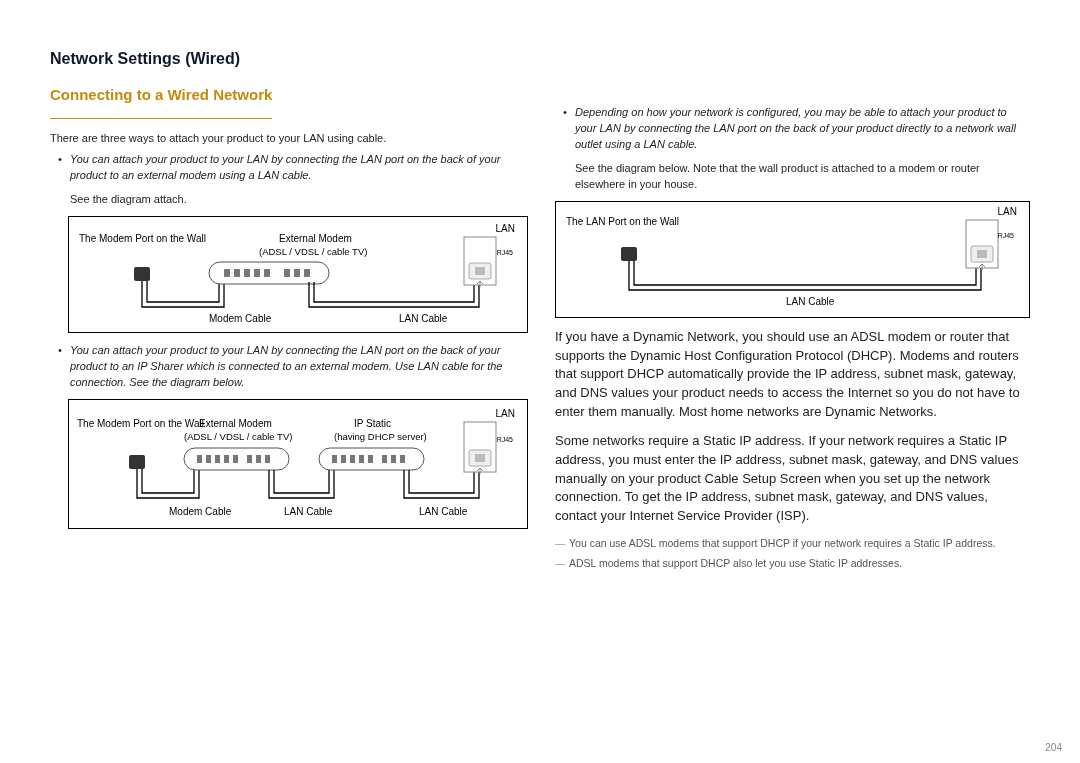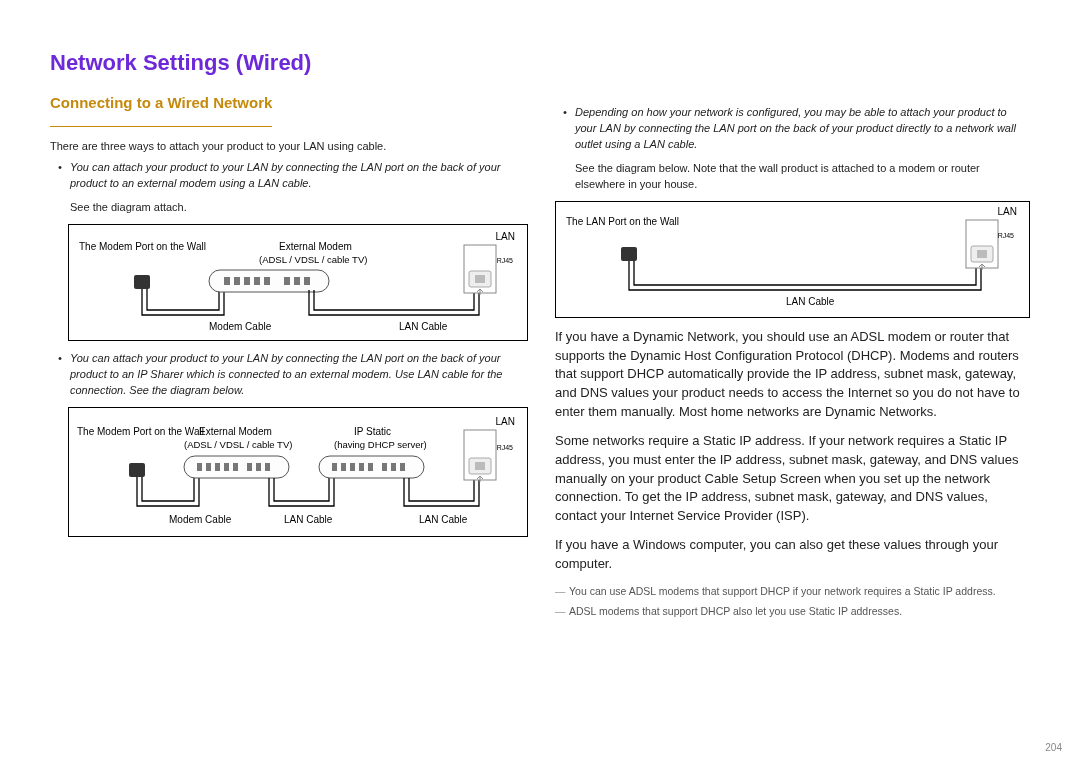--- a/index.html
+++ b/index.html
@@ -18,10 +18,10 @@
   }
   .col { flex: 1; min-width: 0; }
   h1 {
-    font-size: 22px;
+    font-size: 16px;
     font-weight: bold;
     margin-bottom: 18px;
-    color: #6d28d9;
+    color: #0f172a;
   }
   h2 {
     font-size: 15px;

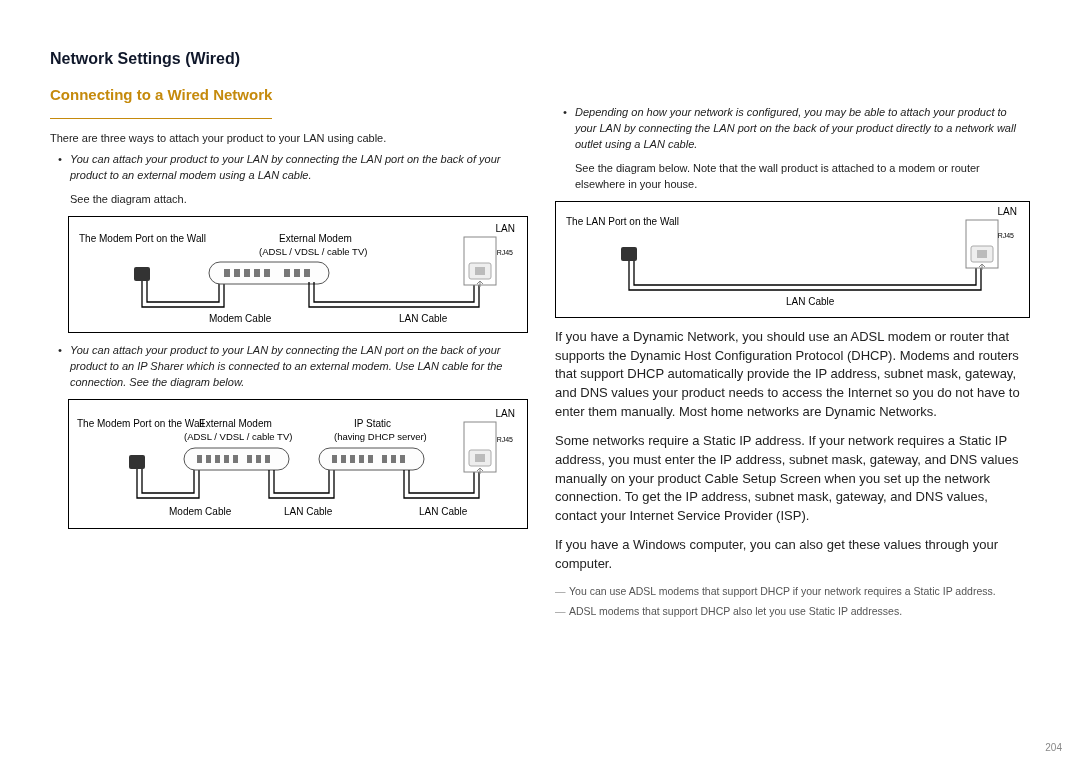--- a/index.html
+++ b/index.html
@@ -258,7 +258,6 @@
 
     <p class="para">If you have a Dynamic Network, you should use an ADSL modem or router that supports the Dynamic Host Configuration Protocol (DHCP). Modems and routers that support DHCP automatically provide the IP address, subnet mask, gateway, and DNS values your product needs to access the Internet so you do not have to enter them manually. Most home networks are Dynamic Networks.</p>
     <p class="para">Some networks require a Static IP address. If your network requires a Static IP address, you must enter the IP address, subnet mask, gateway, and DNS values manually on your product Cable Setup Screen when you set up the network connection. To get the IP address, subnet mask, gateway, and DNS values, contact your Internet Service Provider (ISP).</p>
-    <p class="para">If you have a Windows computer, you can also get these values through your computer.</p>
 
     <ul class="notes">
       <li>You can use ADSL modems that support DHCP if your network requires a Static IP address.</li>

